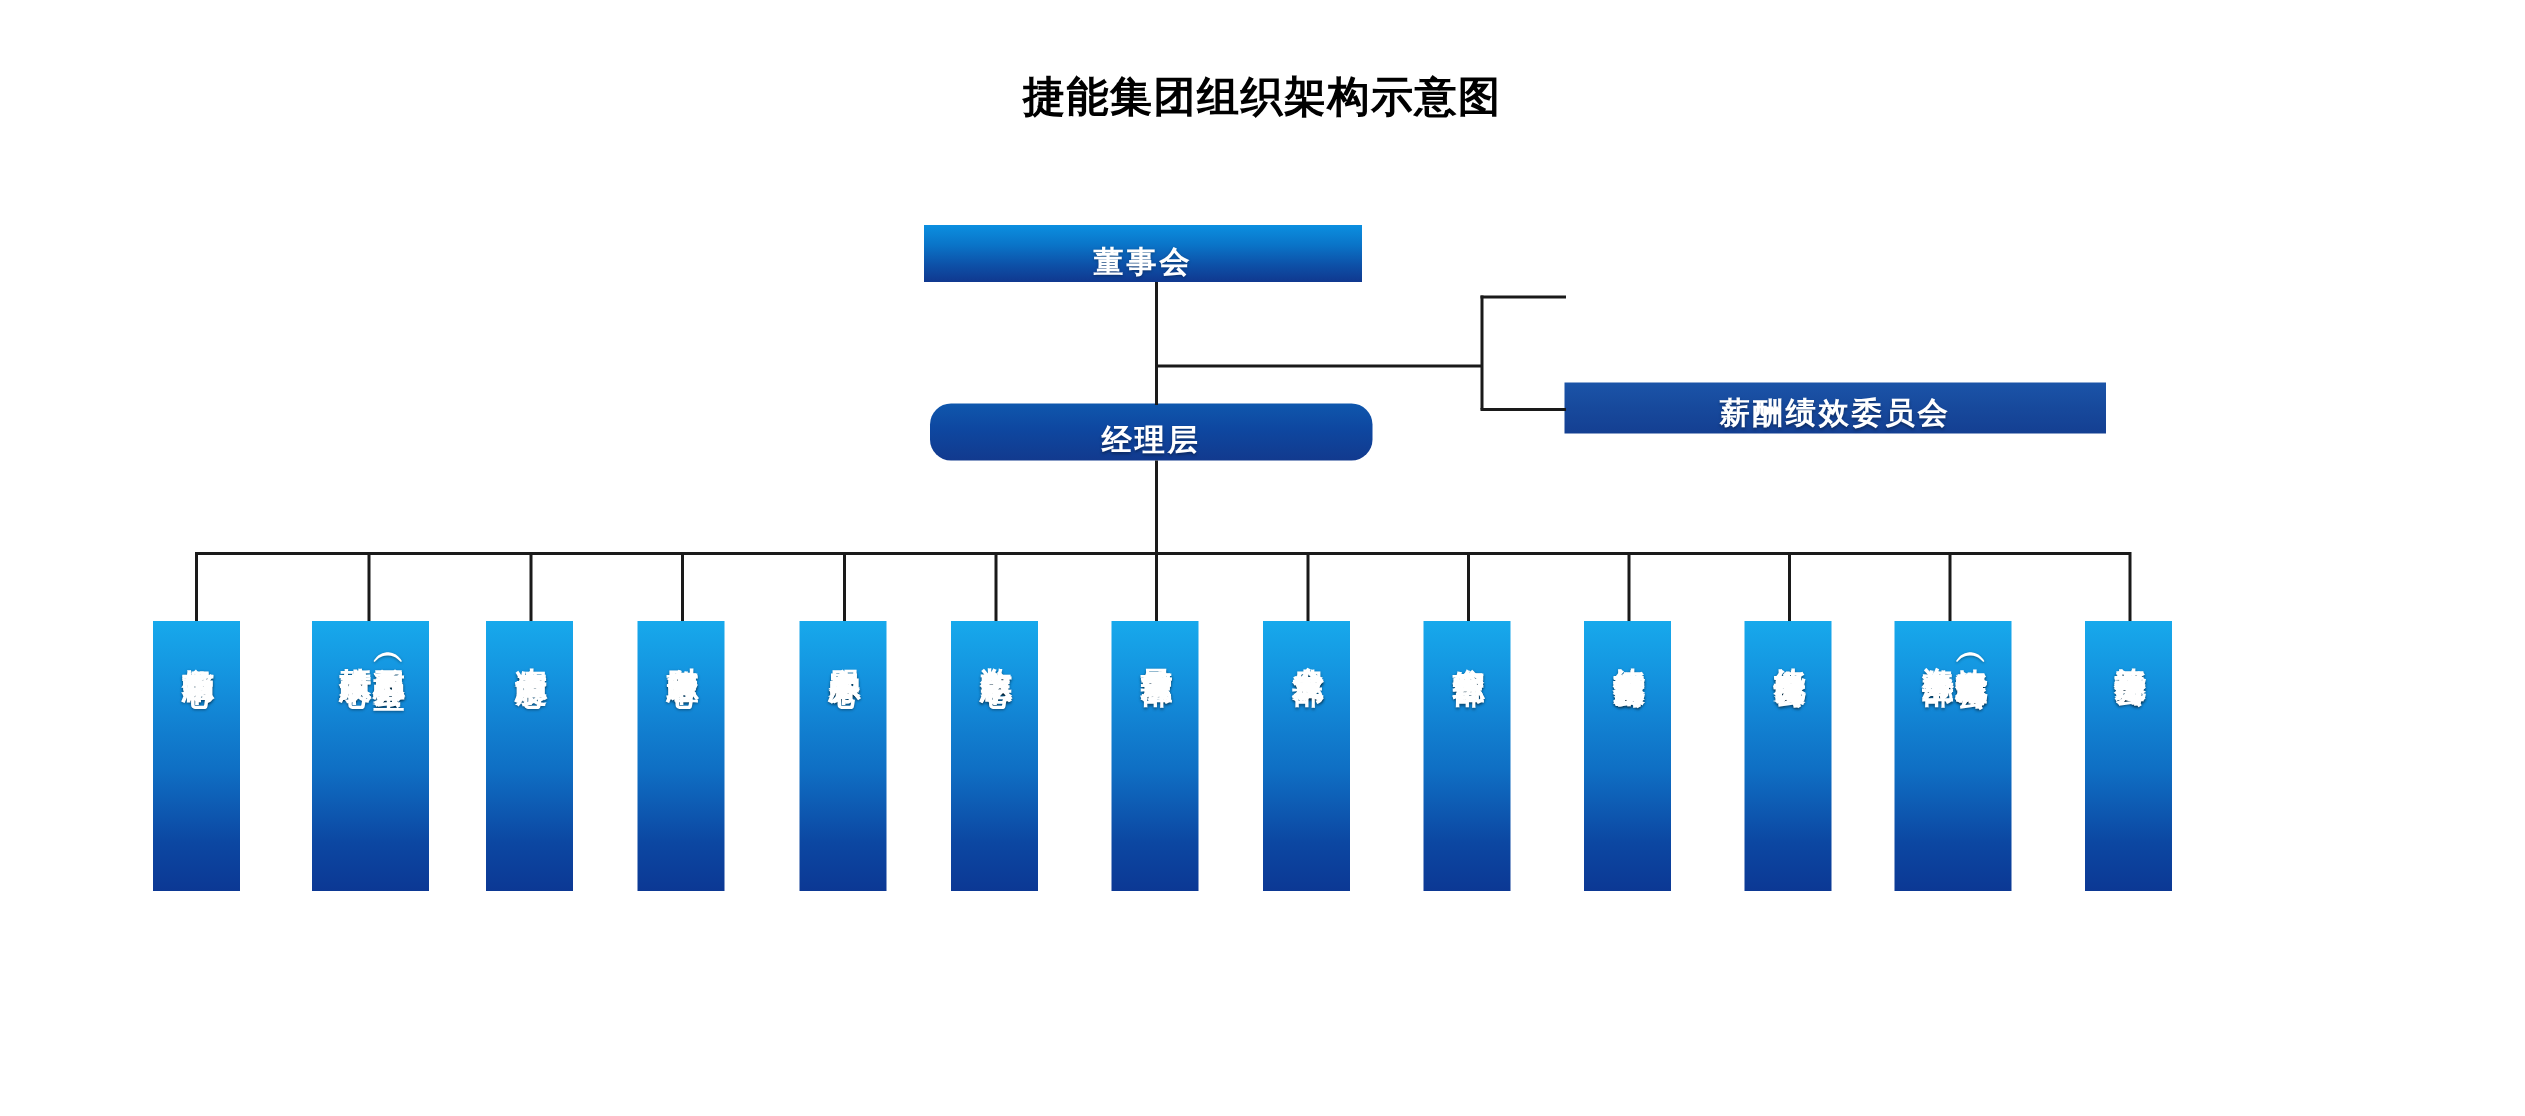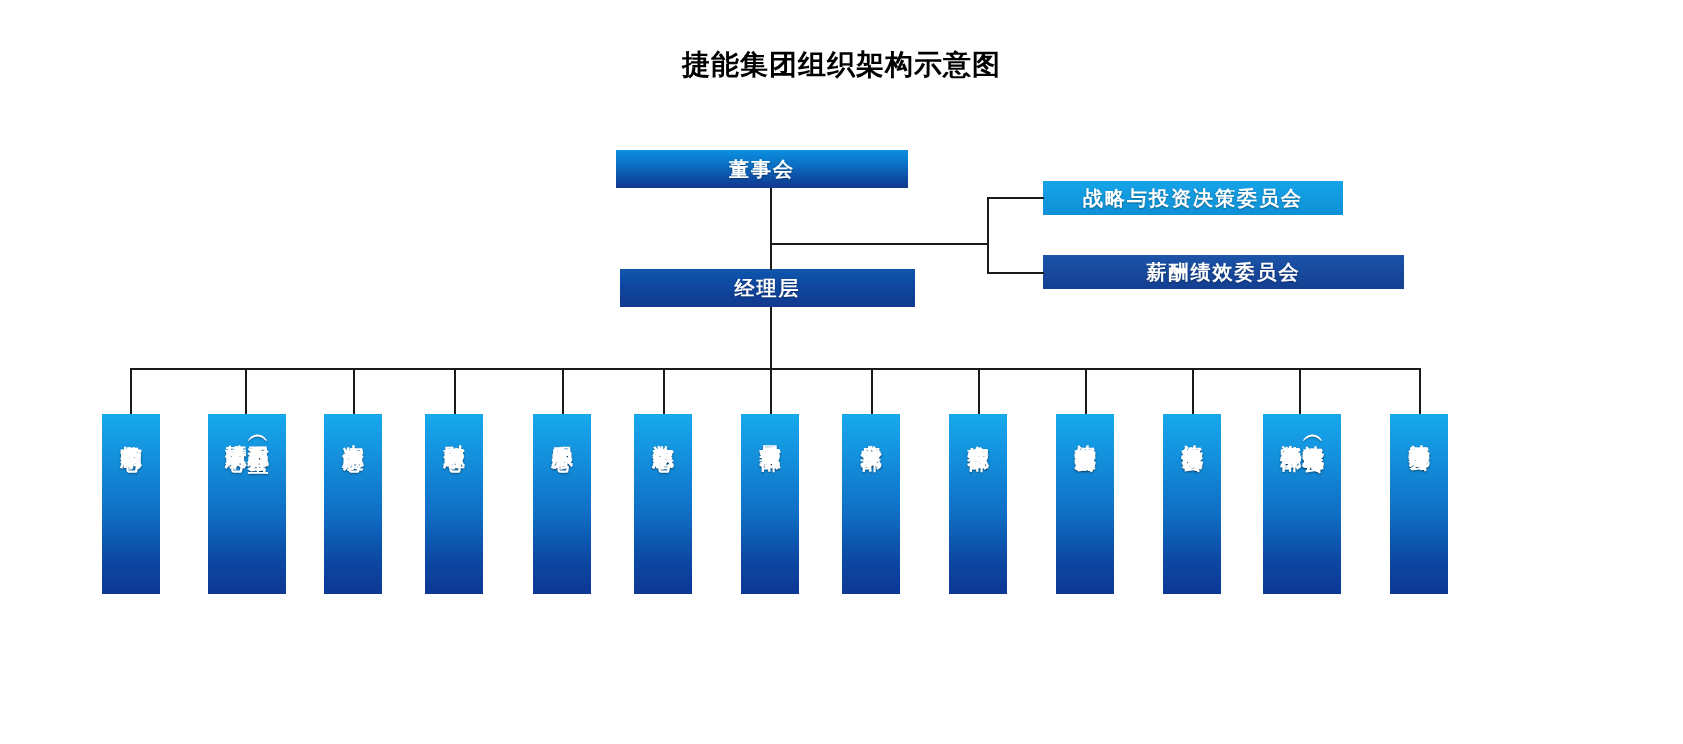--- a/index.html
+++ b/index.html
@@ -45,7 +45,7 @@
 
   .node.horiz {
     display: flex;
-    align-items: center;
+    align-items: flex-end;
     justify-content: center;
     font-size: 20px;
     letter-spacing: 2px;

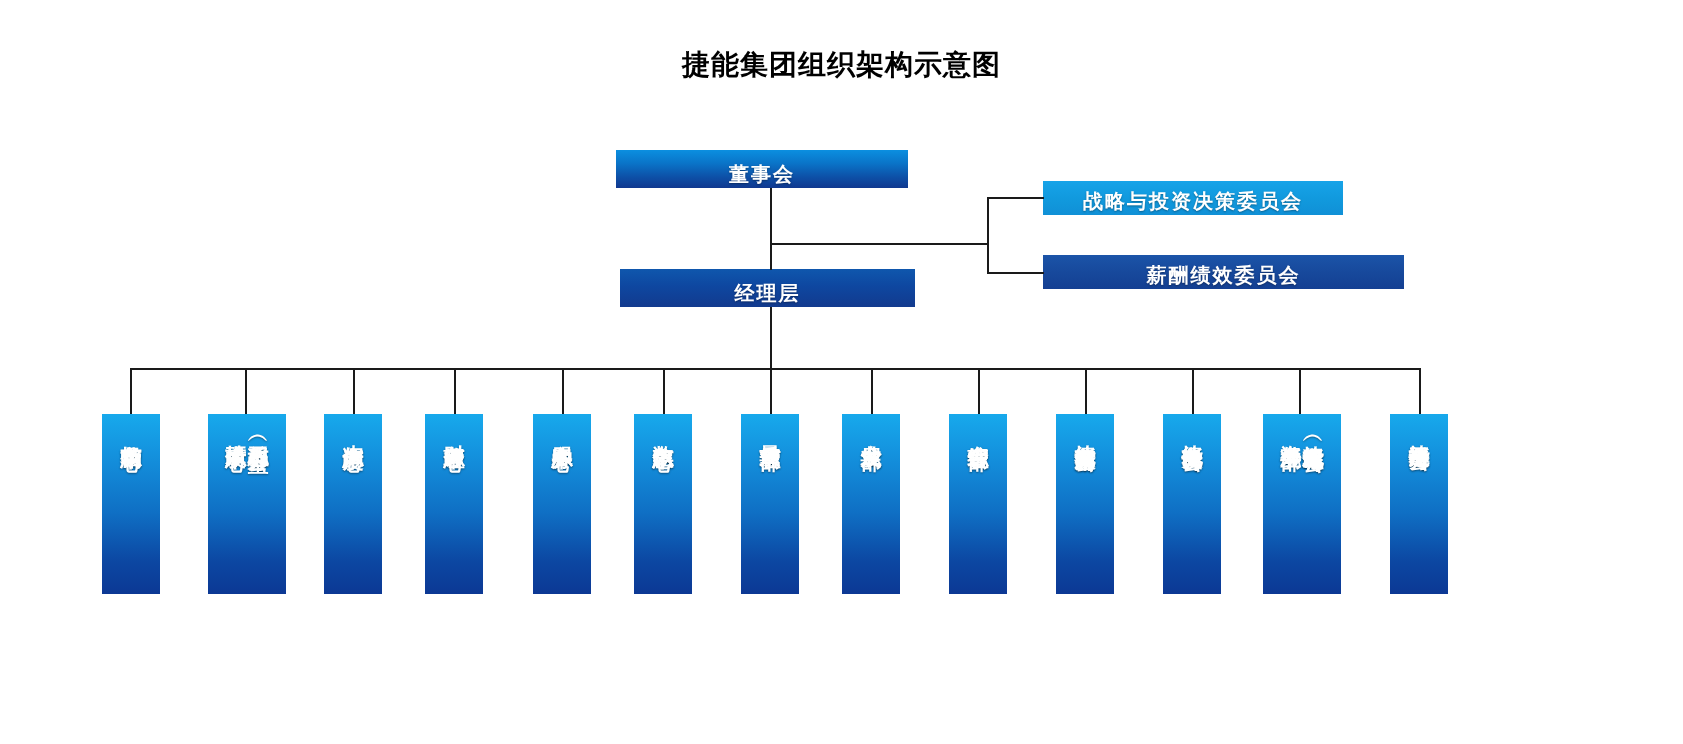--- a/index.html
+++ b/index.html
@@ -123,9 +123,6 @@
     <span>经理层</span>
   </div>
 
-  <div class="node horiz grad-committee-light" style="left:1043px; top:181px; width:300px; height:34px;">
-    <span>战略与投资决策委员会</span>
-  </div>
 
   <div class="node horiz grad-committee-dark" style="left:1043px; top:255px; width:361px; height:34px;">
     <span>薪酬绩效委员会</span>

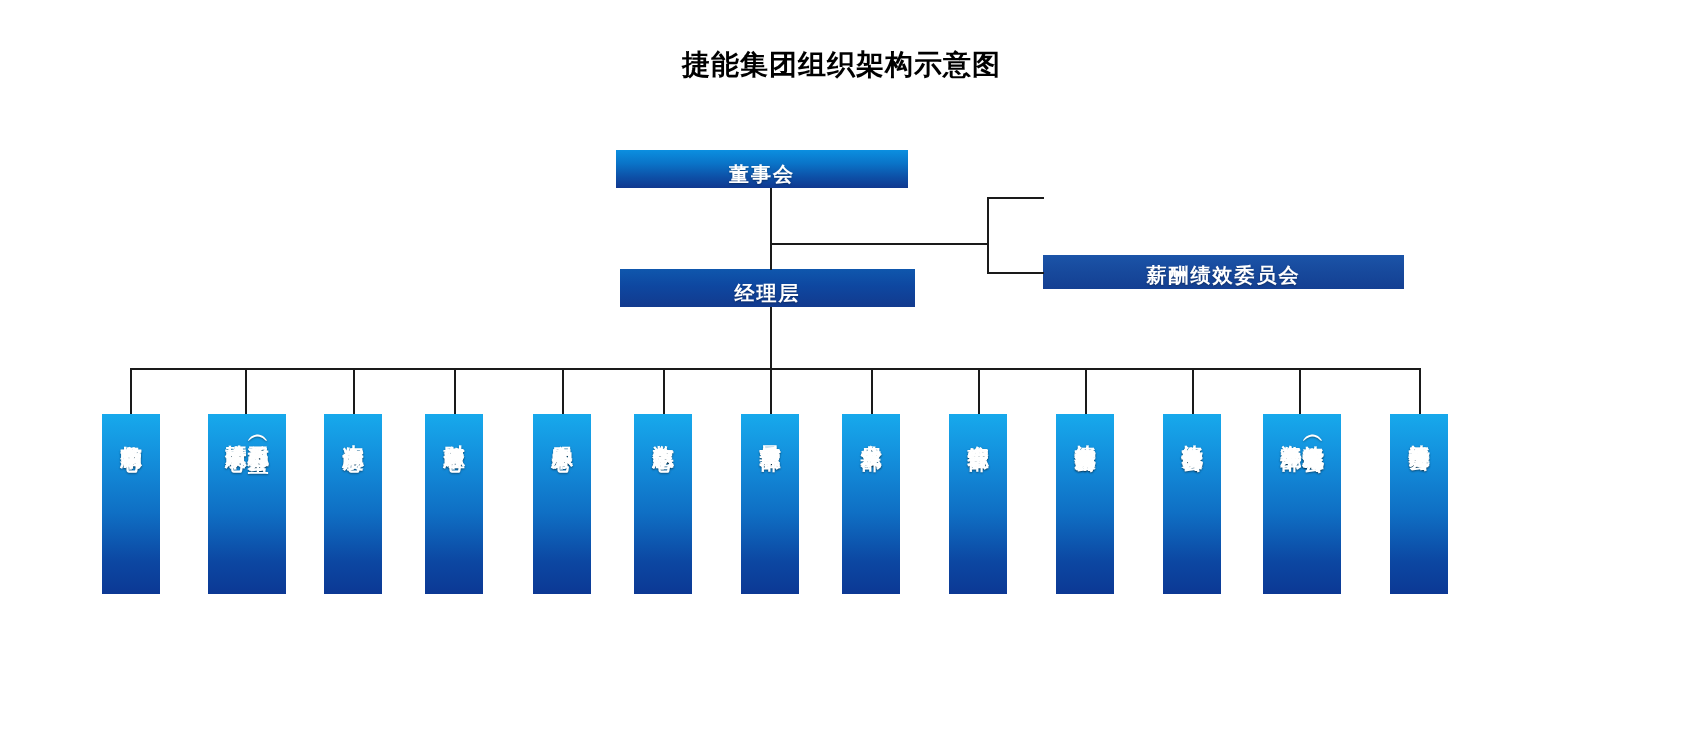--- a/index.html
+++ b/index.html
@@ -58,6 +58,7 @@
   
   .grad-mgmt {
     background: linear-gradient(to bottom, #0f57ad 0%, #0e47a0 45%, #123a8e 100%);
+    border-radius: 14px;
   }
   
   .grad-committee-light {

